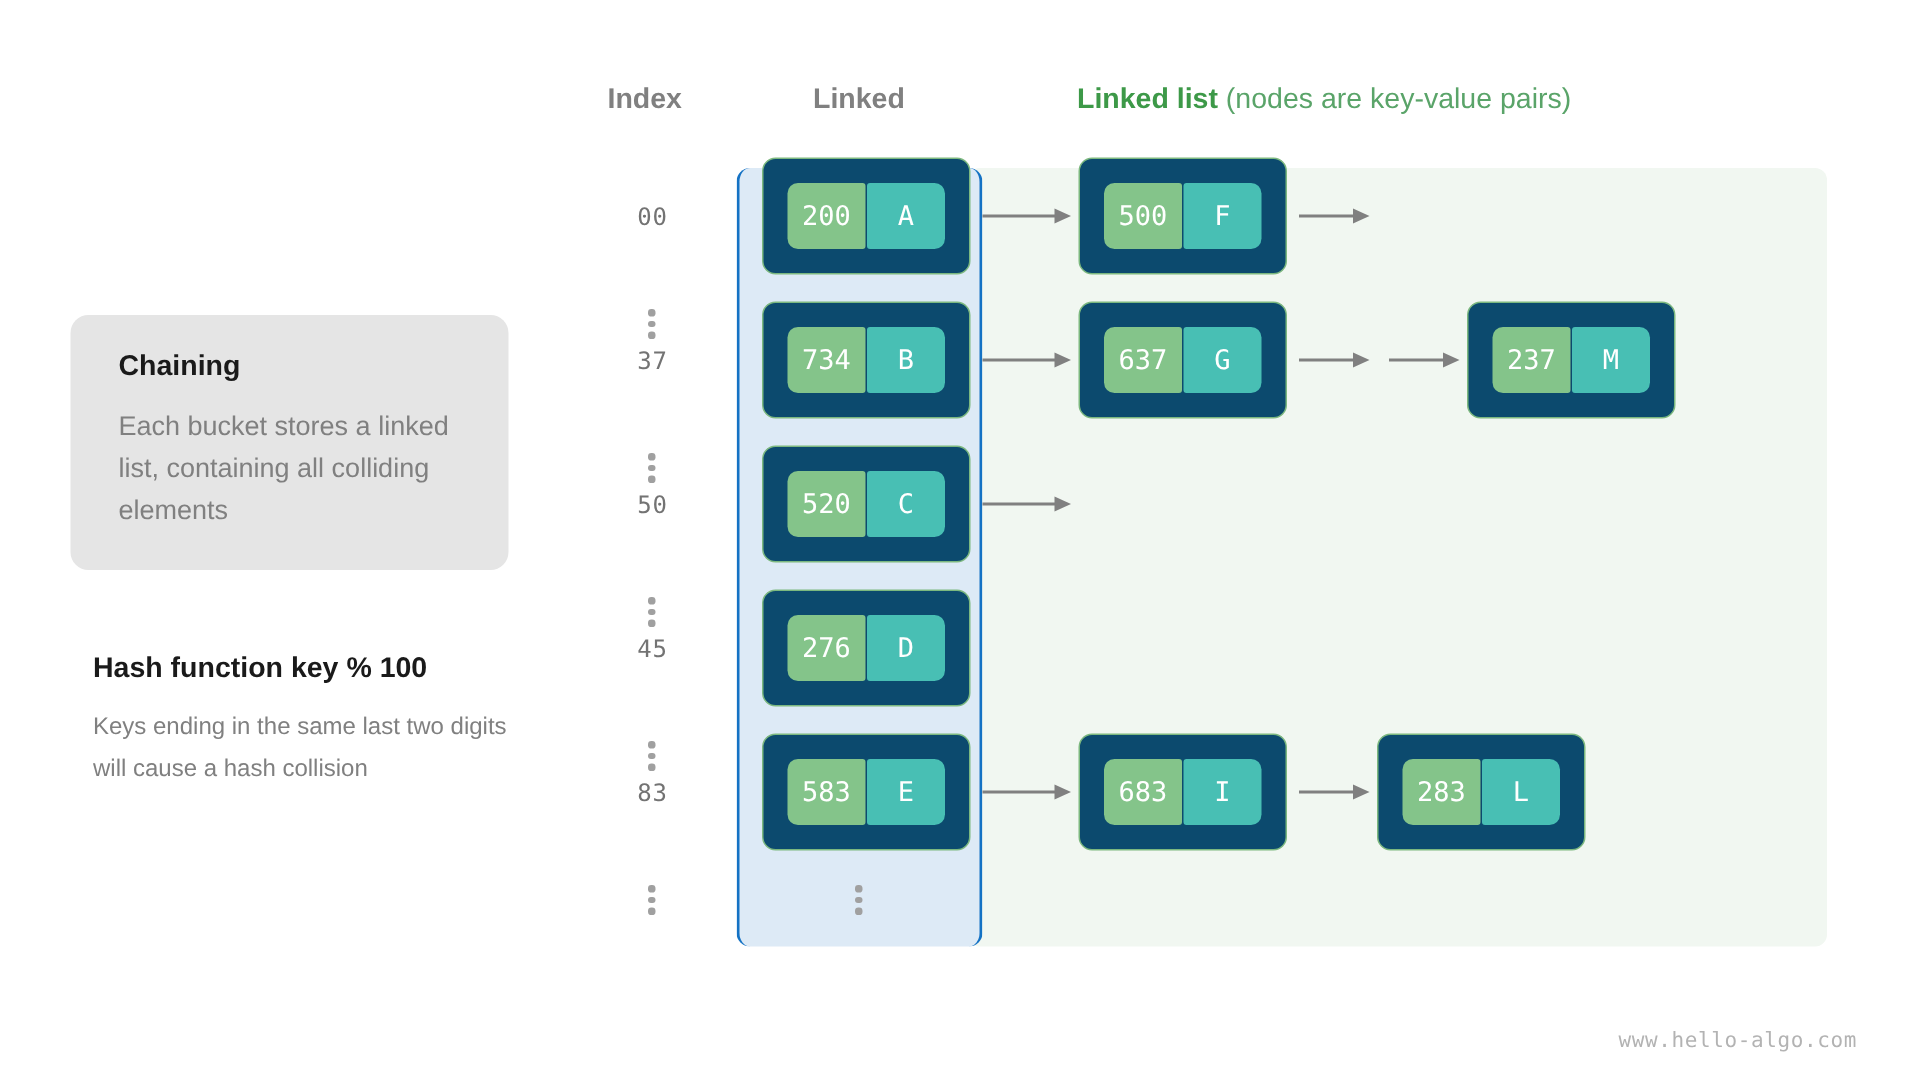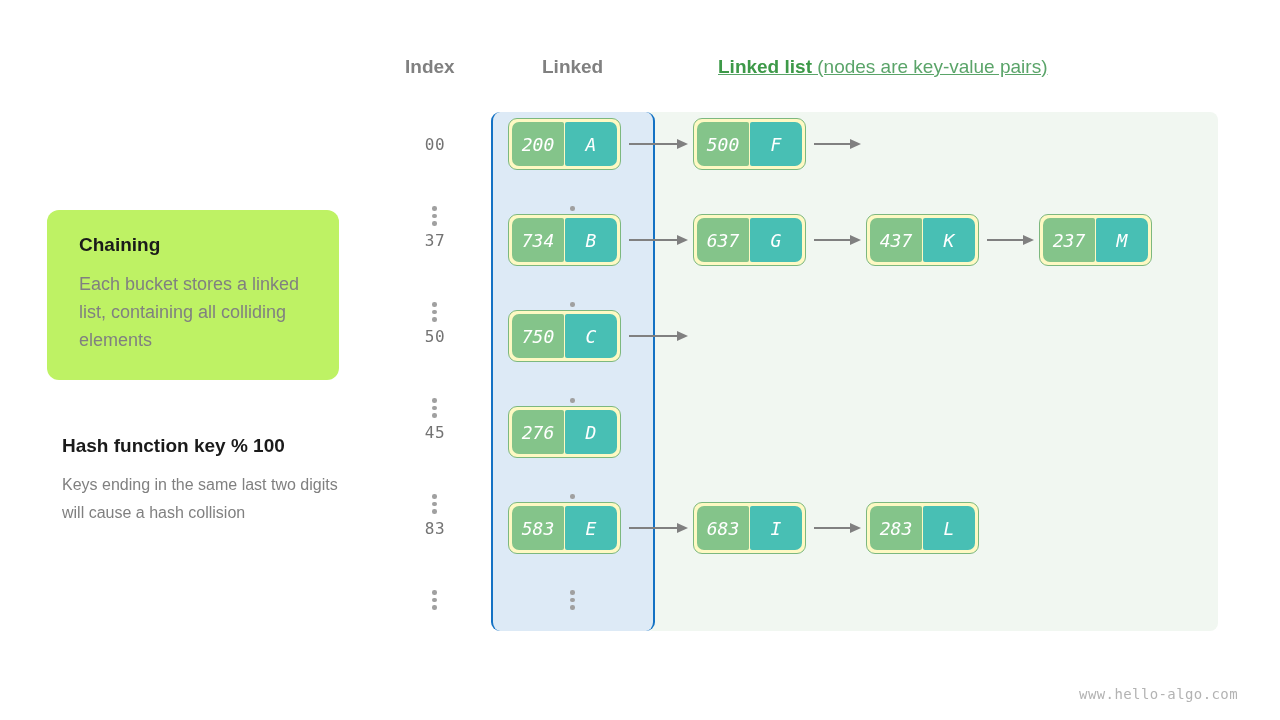--- a/index.html
+++ b/index.html
@@ -37,7 +37,6 @@
     top: 0;
     font-weight: normal;
     color: #5aa469;
-    text-decoration: underline;
   }
   .hdr-linked .strong {
     font-weight: bold;

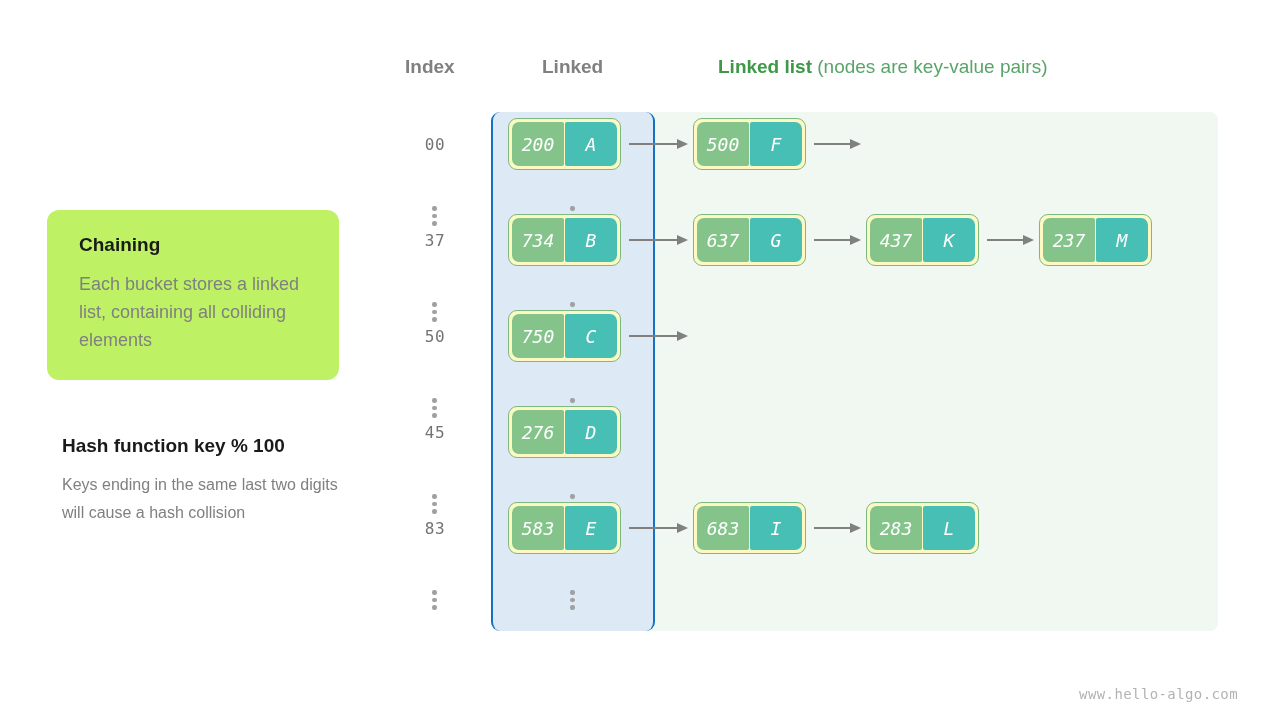--- a/index.html
+++ b/index.html
@@ -102,13 +102,12 @@
   .node {
     display: flex;
     align-items: center;
-    background: #fef9c3;
+    background: #0c4a6e;
     border: 1.6px solid #7cb87f;
     border-radius: 9px;
-    padding: 3px;
+    padding: 16px;
     box-sizing: border-box;
     flex: none;
-    font-style: italic;
   }
   .cell {
     width: 52px;

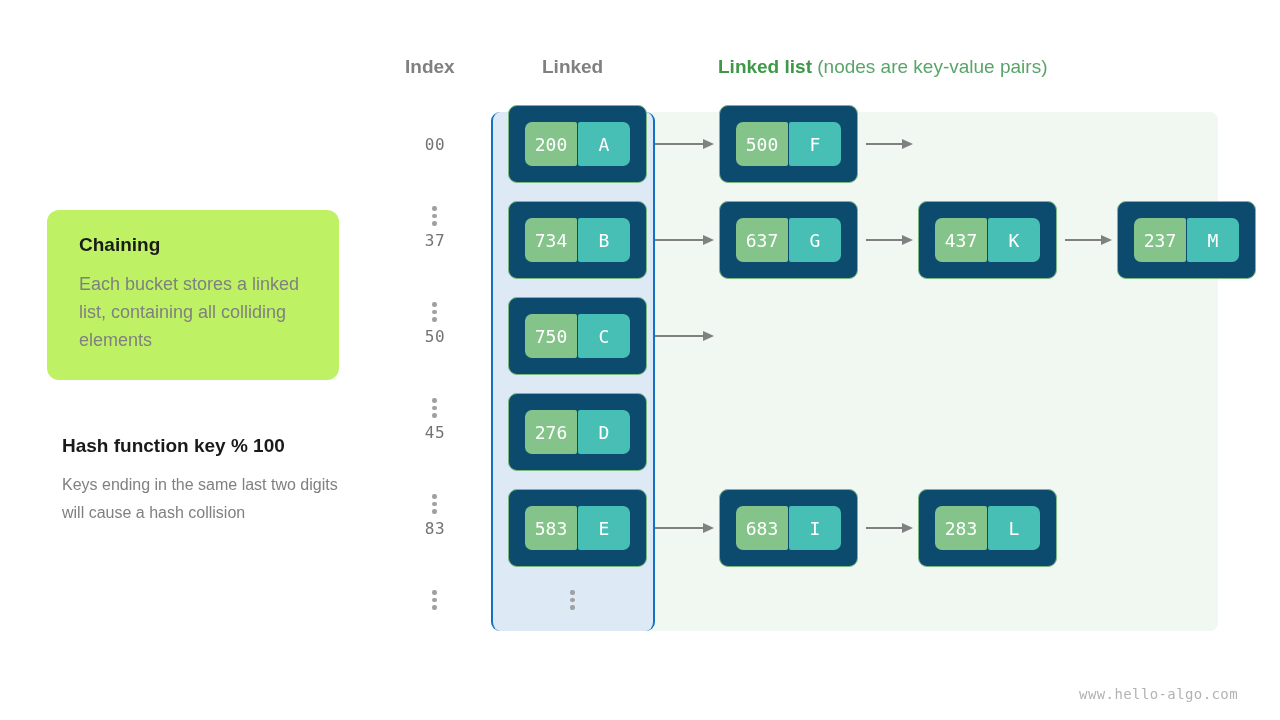--- a/index.html
+++ b/index.html
@@ -183,7 +183,7 @@
     left: 47px;
     top: 210px;
     width: 292px;
-    background: #bef264;
+    background: #e5e5e5;
     border-radius: 12px;
     padding: 24px 26px 26px 32px;
     box-sizing: border-box;

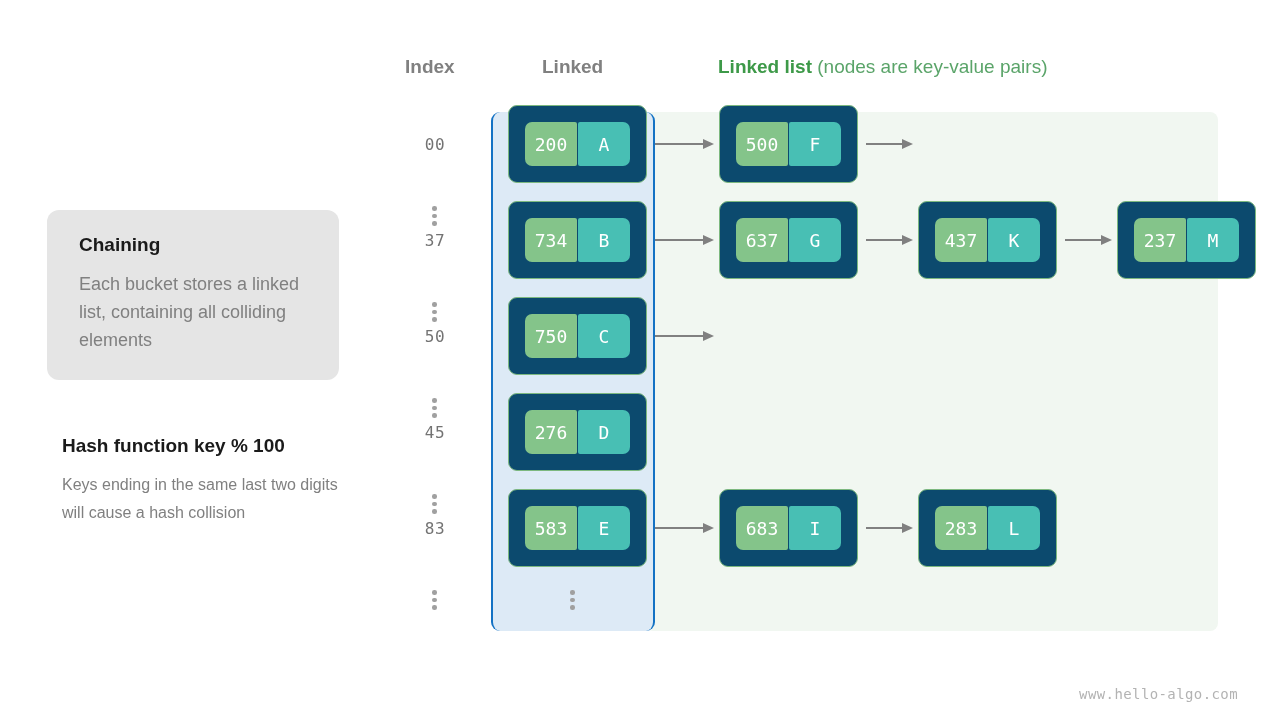--- a/index.html
+++ b/index.html
@@ -293,10 +293,6 @@
           <span class="shaft"></span>
           <span class="head"></span>
         </div>
-        <div class="node">
-          <div class="cell cell-key">437</div>
-          <div class="cell cell-val">K</div>
-        </div>
         <div class="arrow">
           <span class="shaft"></span>
           <span class="head"></span>

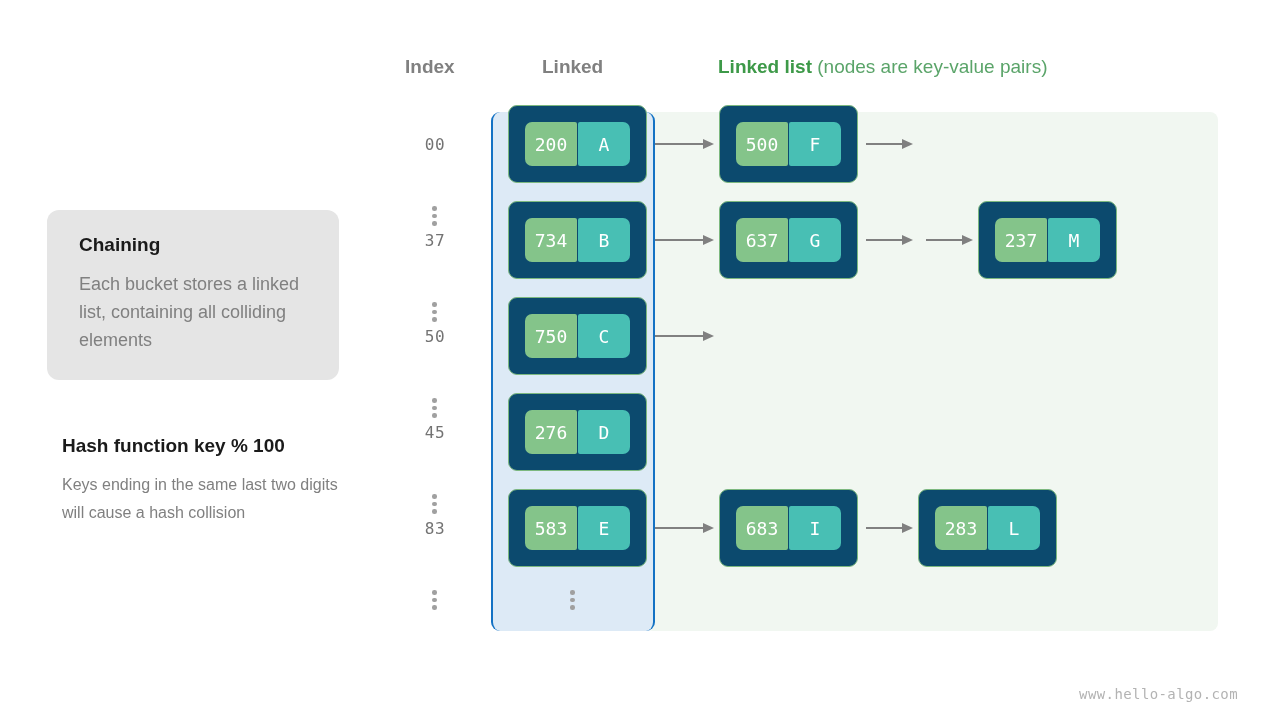--- a/index.html
+++ b/index.html
@@ -317,7 +317,7 @@
       <div class="idx">50</div>
       <div class="chain">
         <div class="node">
-          <div class="cell cell-key">750</div>
+          <div class="cell cell-key">520</div>
           <div class="cell cell-val">C</div>
         </div>
         <div class="arrow wide">

